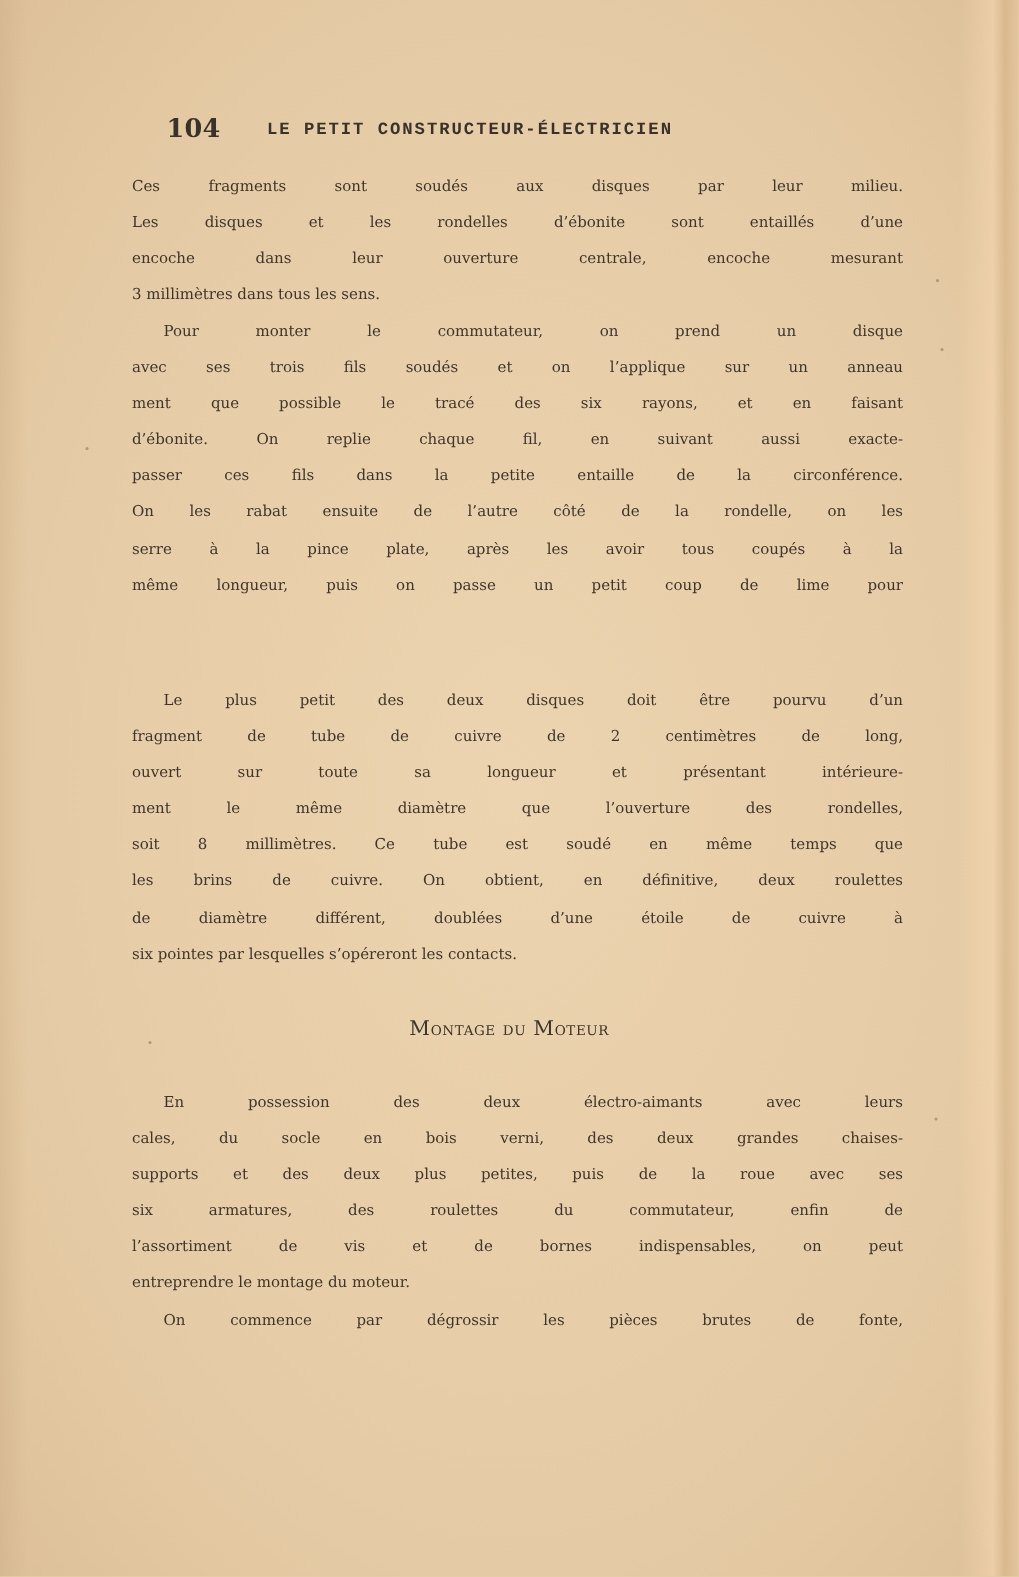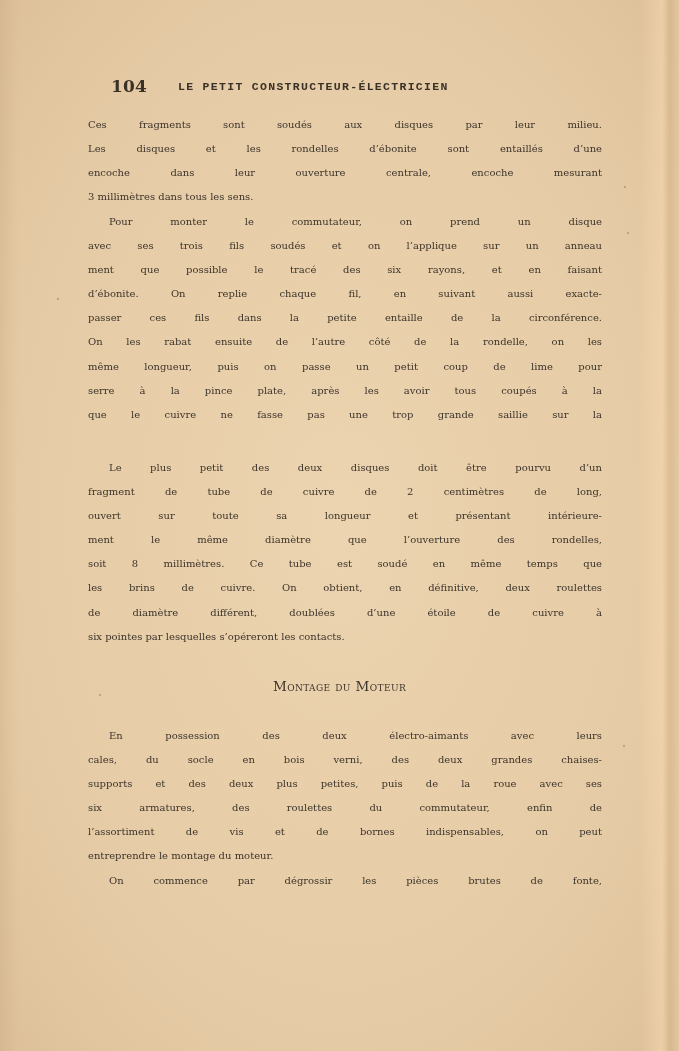--- a/index.html
+++ b/index.html
@@ -72,8 +72,8 @@
     <span class="line">d’ébonite. On replie chaque fil, en suivant aussi exacte-</span>
     <span class="line">passer ces fils dans la petite entaille de la circonférence.</span>
     <span class="line">On les rabat ensuite de l’autre côté de la rondelle, on les</span>
+    <span class="line">serre à la pince plate, après les avoir tous coupés à la</span>
     <span class="line">même longueur, puis on passe un petit coup de lime pour</span>
-    <span class="line">serre à la pince plate, après les avoir tous coupés à la</span>
     <span class="line">que le cuivre ne fasse pas une trop grande saillie sur la</span>
   </div>
 

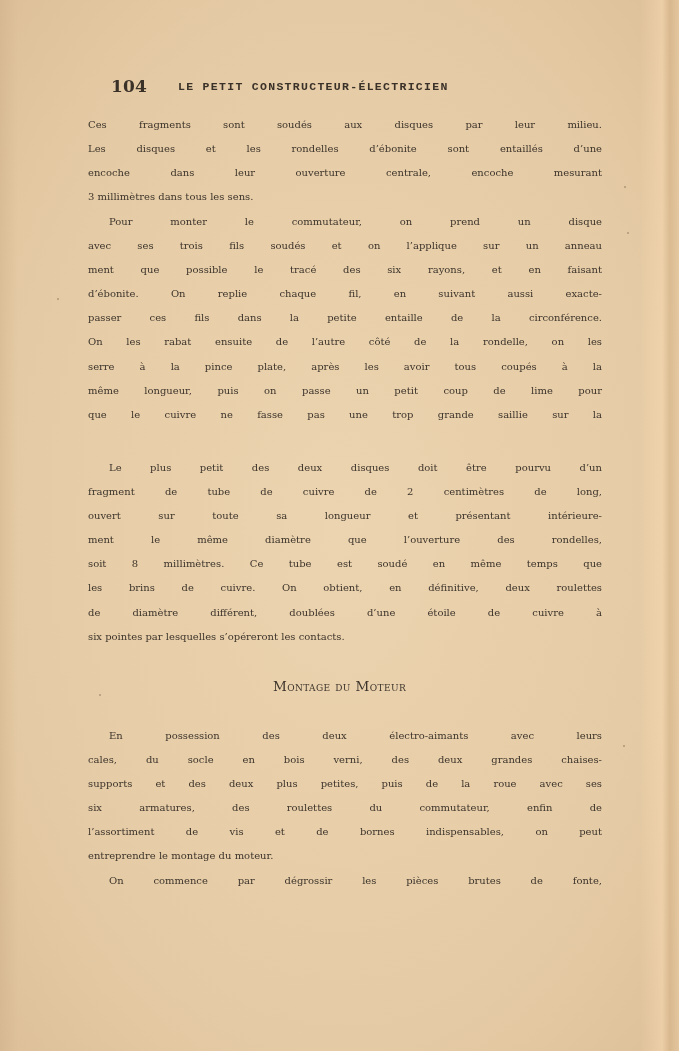--- a/index.html
+++ b/index.html
@@ -74,7 +74,6 @@
     <span class="line">On les rabat ensuite de l’autre côté de la rondelle, on les</span>
     <span class="line">serre à la pince plate, après les avoir tous coupés à la</span>
     <span class="line">même longueur, puis on passe un petit coup de lime pour</span>
-    <span class="line">que le cuivre ne fasse pas une trop grande saillie sur la</span>
   </div>
 
   <div class="text-block" id="block3">

